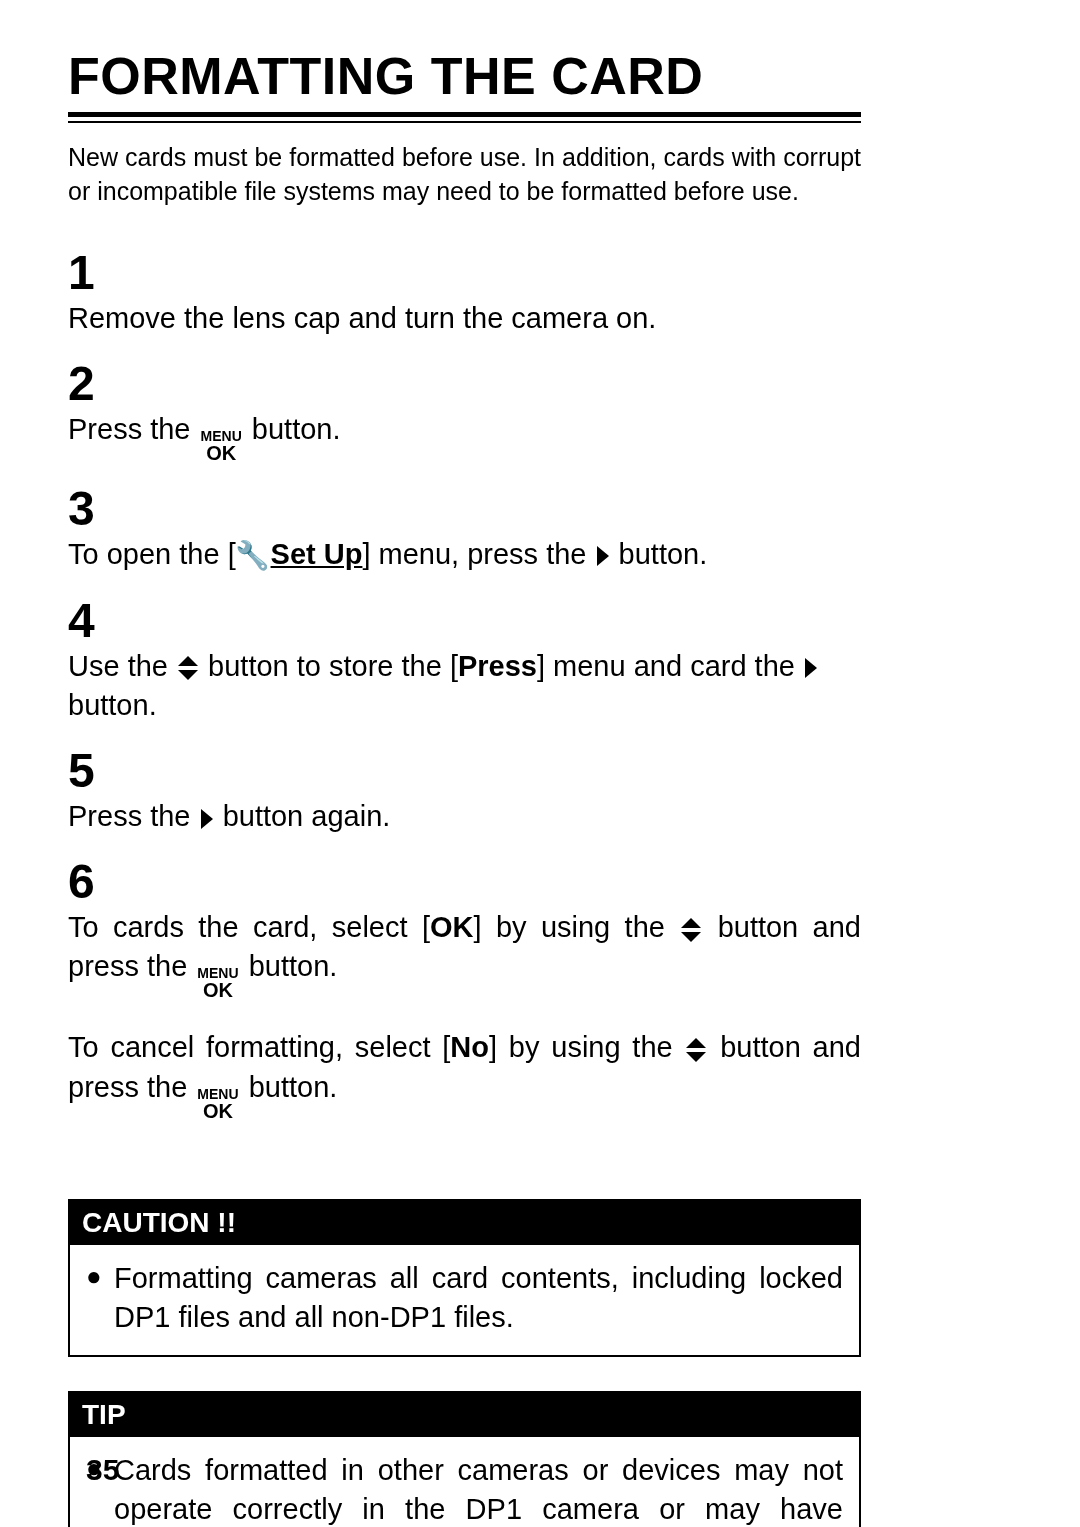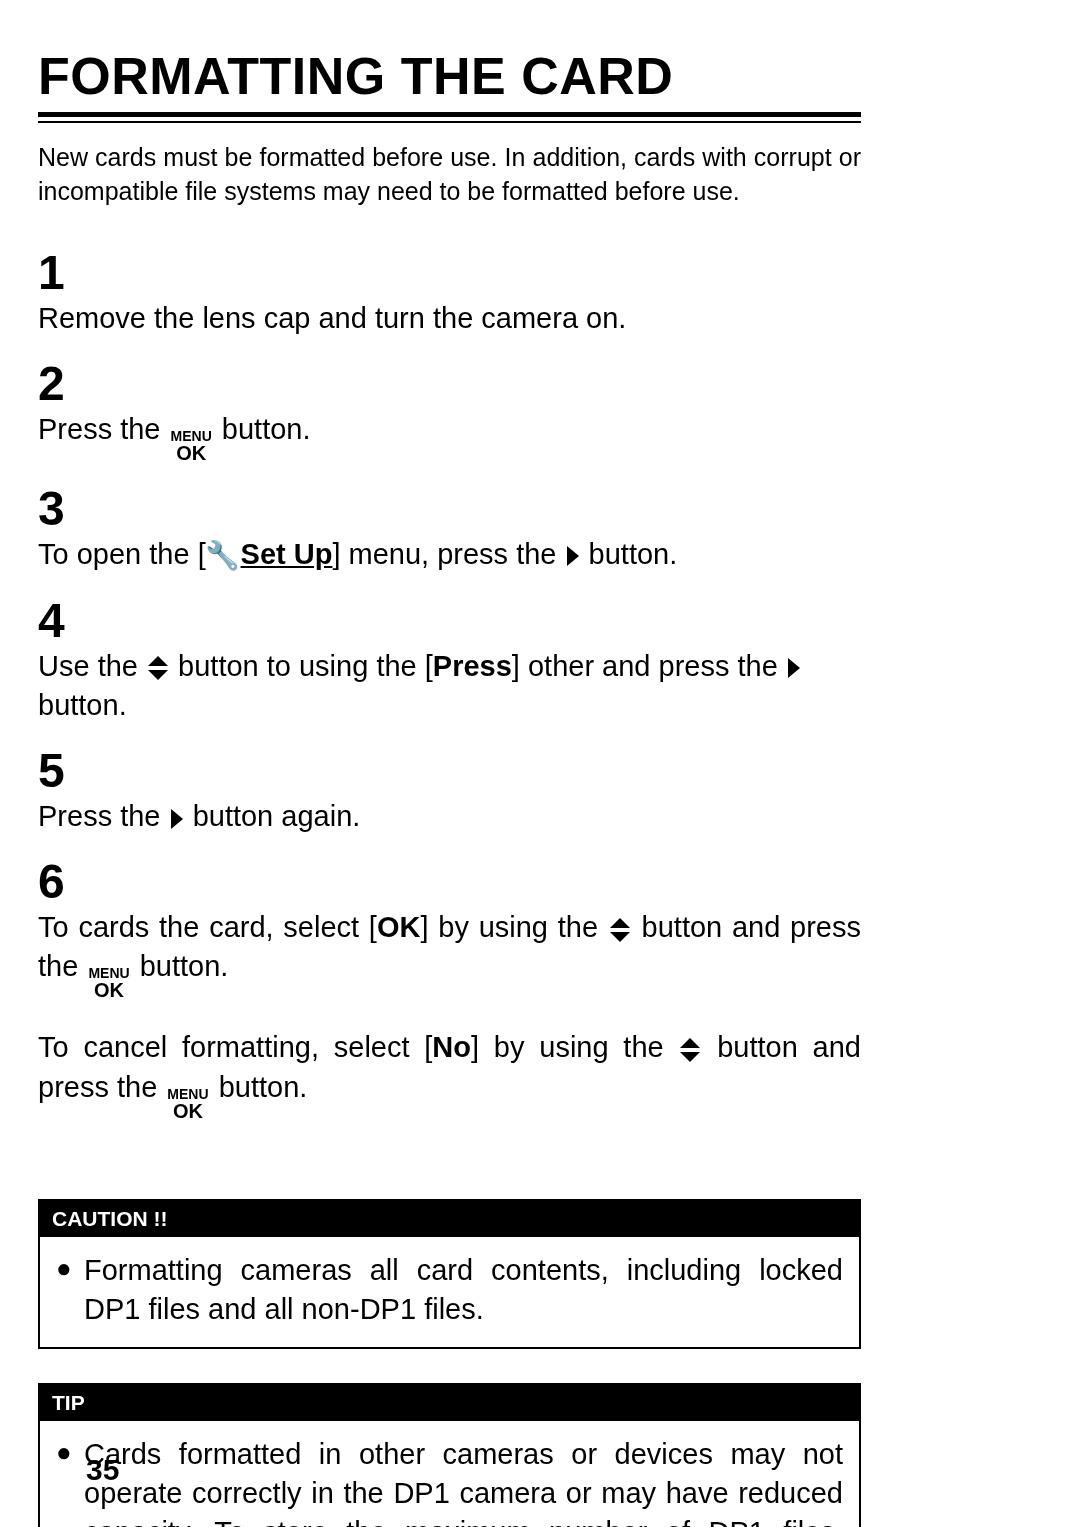--- a/index.html
+++ b/index.html
@@ -11,7 +11,7 @@
     width: 935px;
     height: 1527px;
     box-sizing: border-box;
-    padding: 46px 74px 40px 38px;
+    padding: 46px 74px 40px 68px;
     font-family: Arial, Helvetica, sans-serif;
     color: #000;
     position: relative;

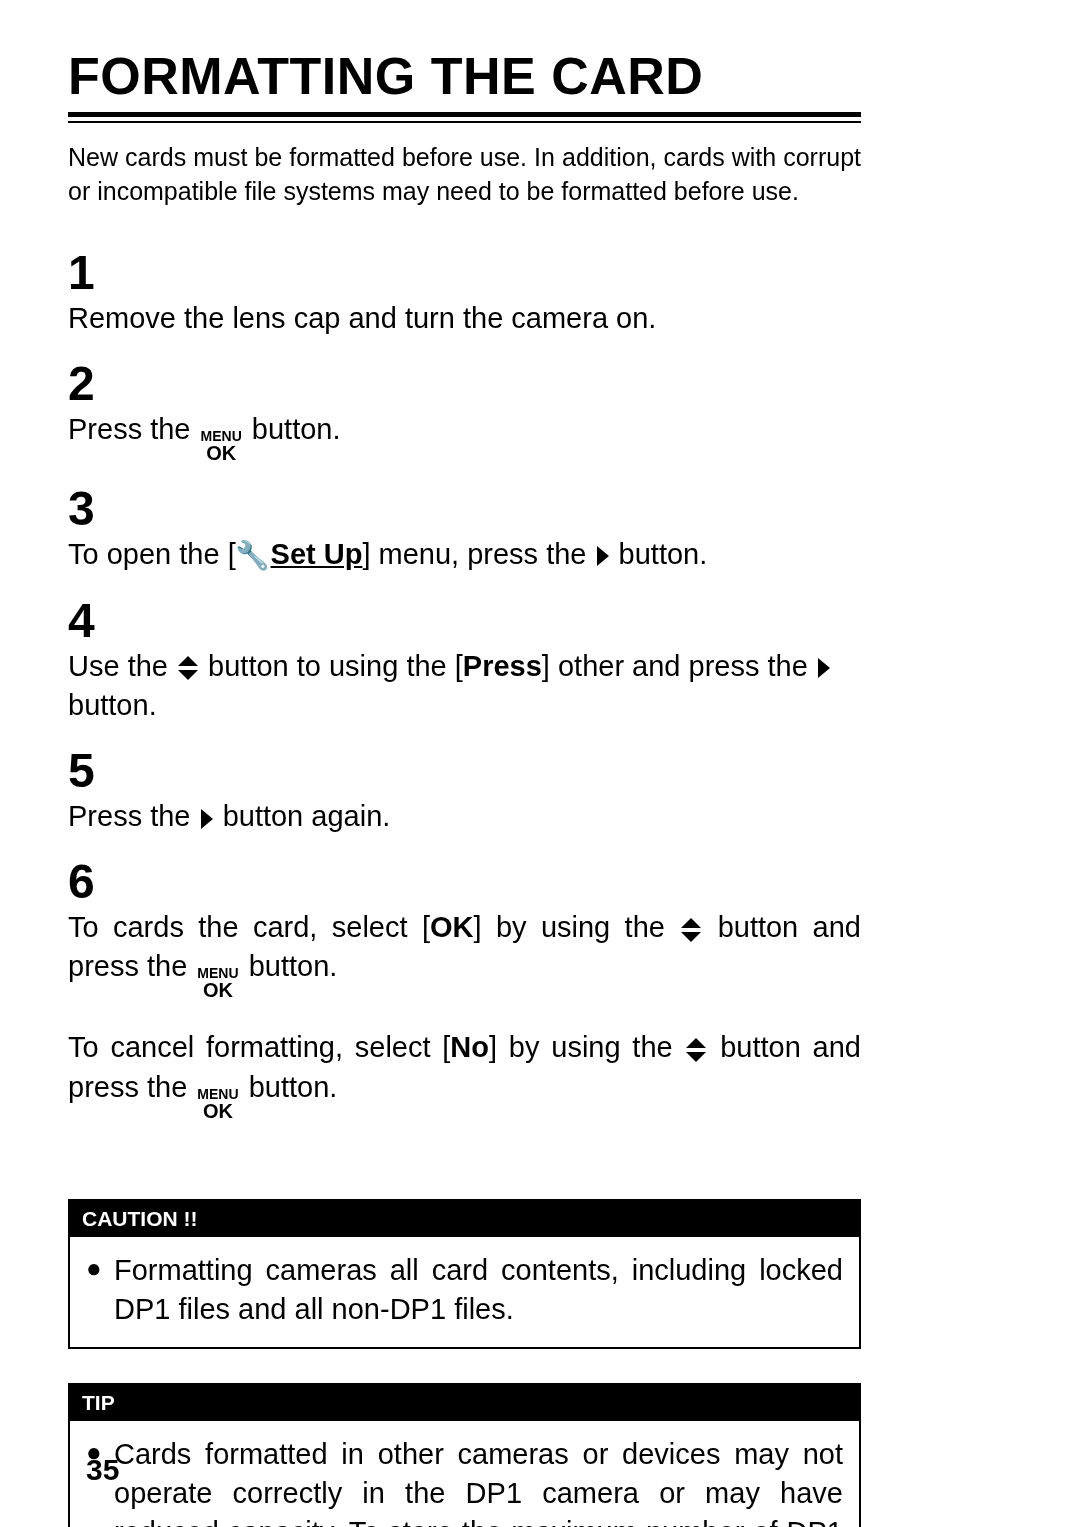--- a/index.html
+++ b/index.html
@@ -154,7 +154,7 @@
         <polygon points="12,2 22,12 2,12" fill="#000"></polygon>
         <polygon points="2,16 22,16 12,26" fill="#000"></polygon>
       </svg>
-    <span> button to using the [</span><span class="bold">Press</span><span>] other and press the </span>
+    <span> button to store the [</span><span class="bold">Press</span><span>] other and press the </span>
     <svg class="icon inline-icon" width="16" height="24" viewBox="0 0 16 24">
         <polygon points="2,2 14,12 2,22" fill="#000"></polygon>
       </svg>

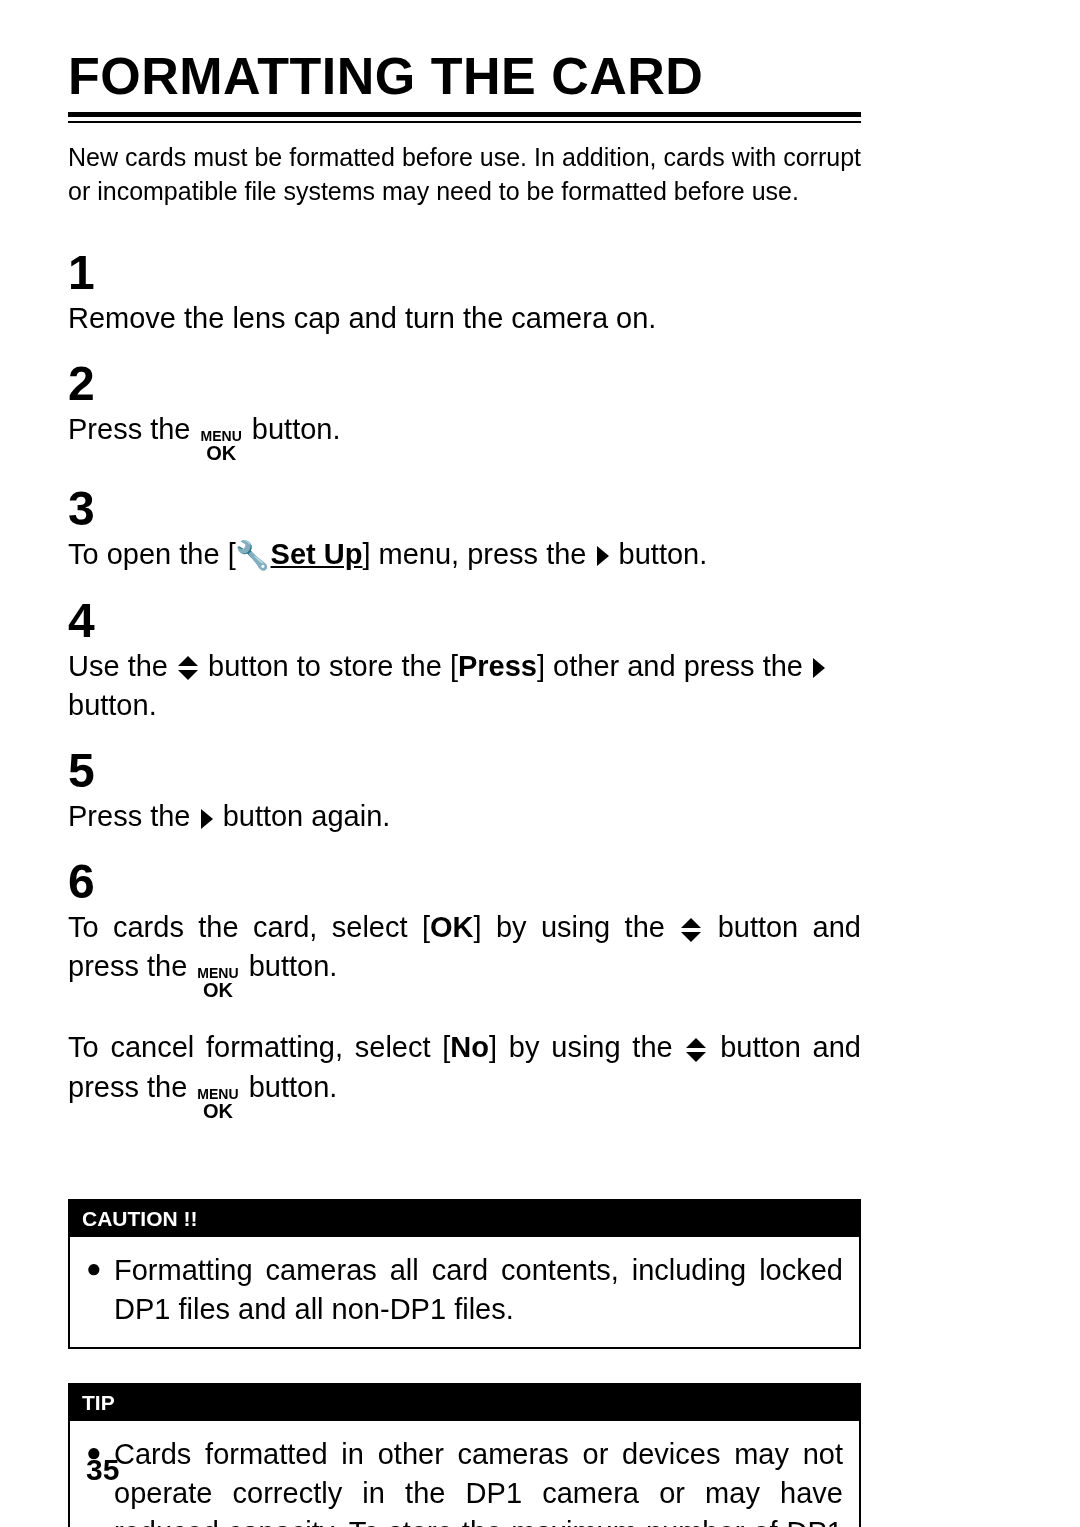--- a/index.html
+++ b/index.html
@@ -154,7 +154,7 @@
         <polygon points="12,2 22,12 2,12" fill="#000"></polygon>
         <polygon points="2,16 22,16 12,26" fill="#000"></polygon>
       </svg>
-    <span> button to store the [</span><span class="bold">Press</span><span>] other and press the </span>
+    <span> button to store the [</span><span class="bold">Press</span><span>] menu and card the </span>
     <svg class="icon inline-icon" width="16" height="24" viewBox="0 0 16 24">
         <polygon points="2,2 14,12 2,22" fill="#000"></polygon>
       </svg>

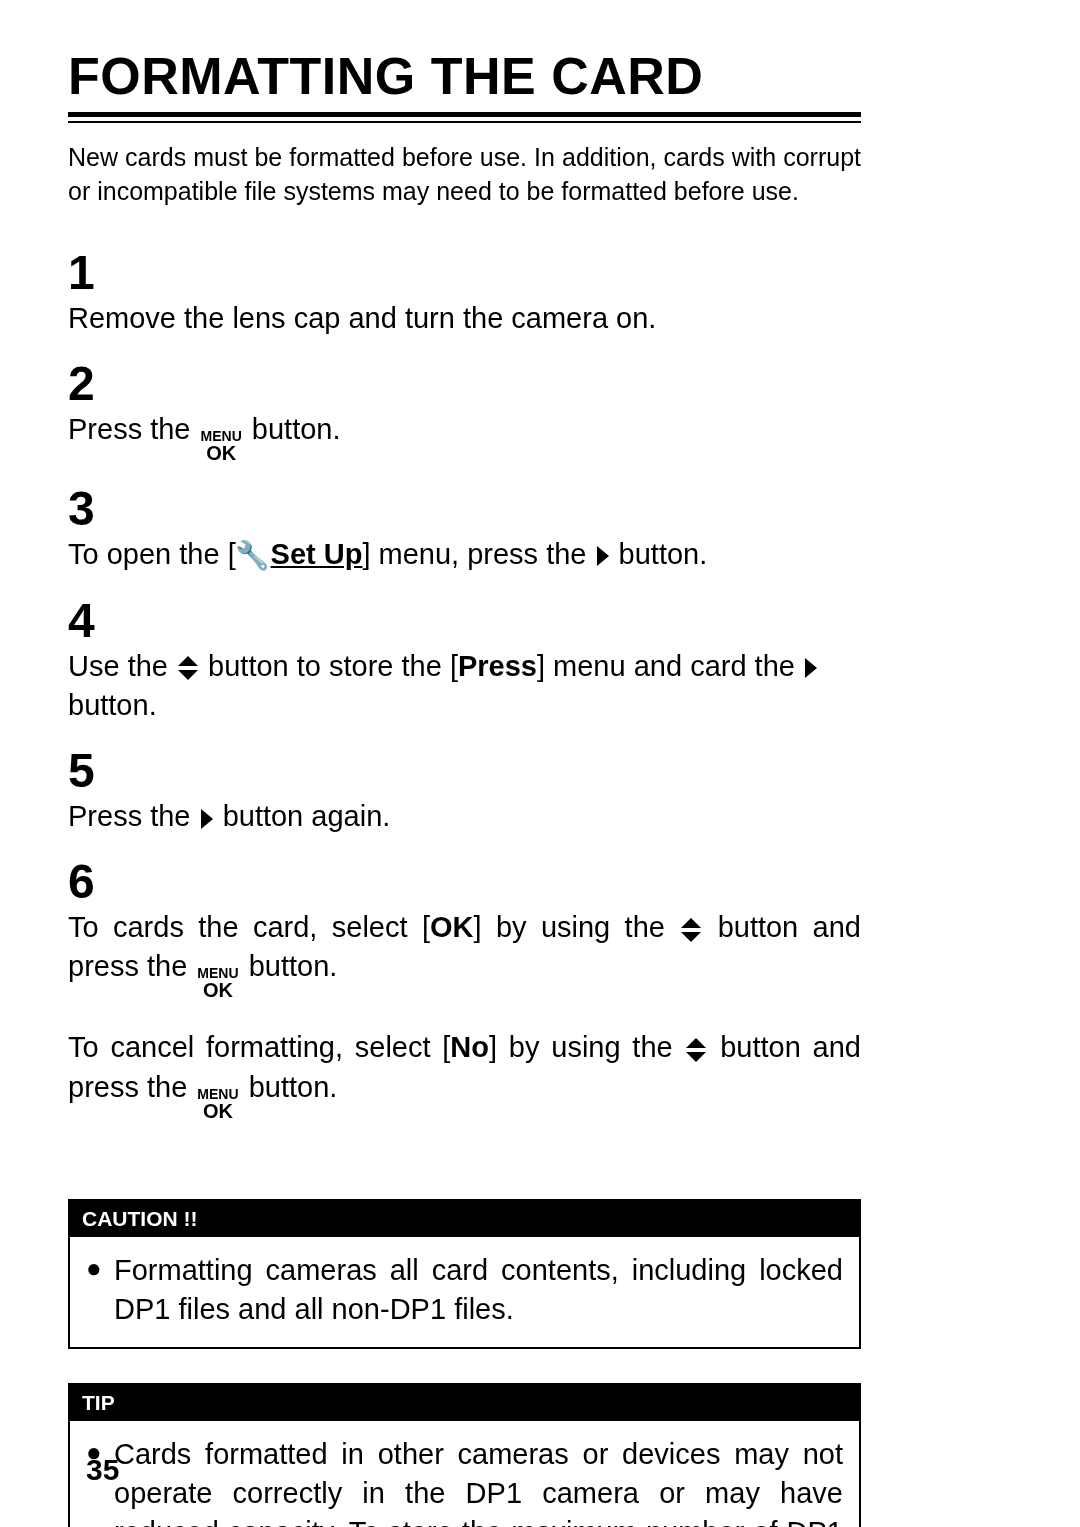--- a/index.html
+++ b/index.html
@@ -82,7 +82,7 @@
     background: #000;
     color: #fff;
     font-weight: 700;
-    font-size: 21px;
+    font-size: 28px;
     padding: 6px 12px;
   }
   .box-body {

